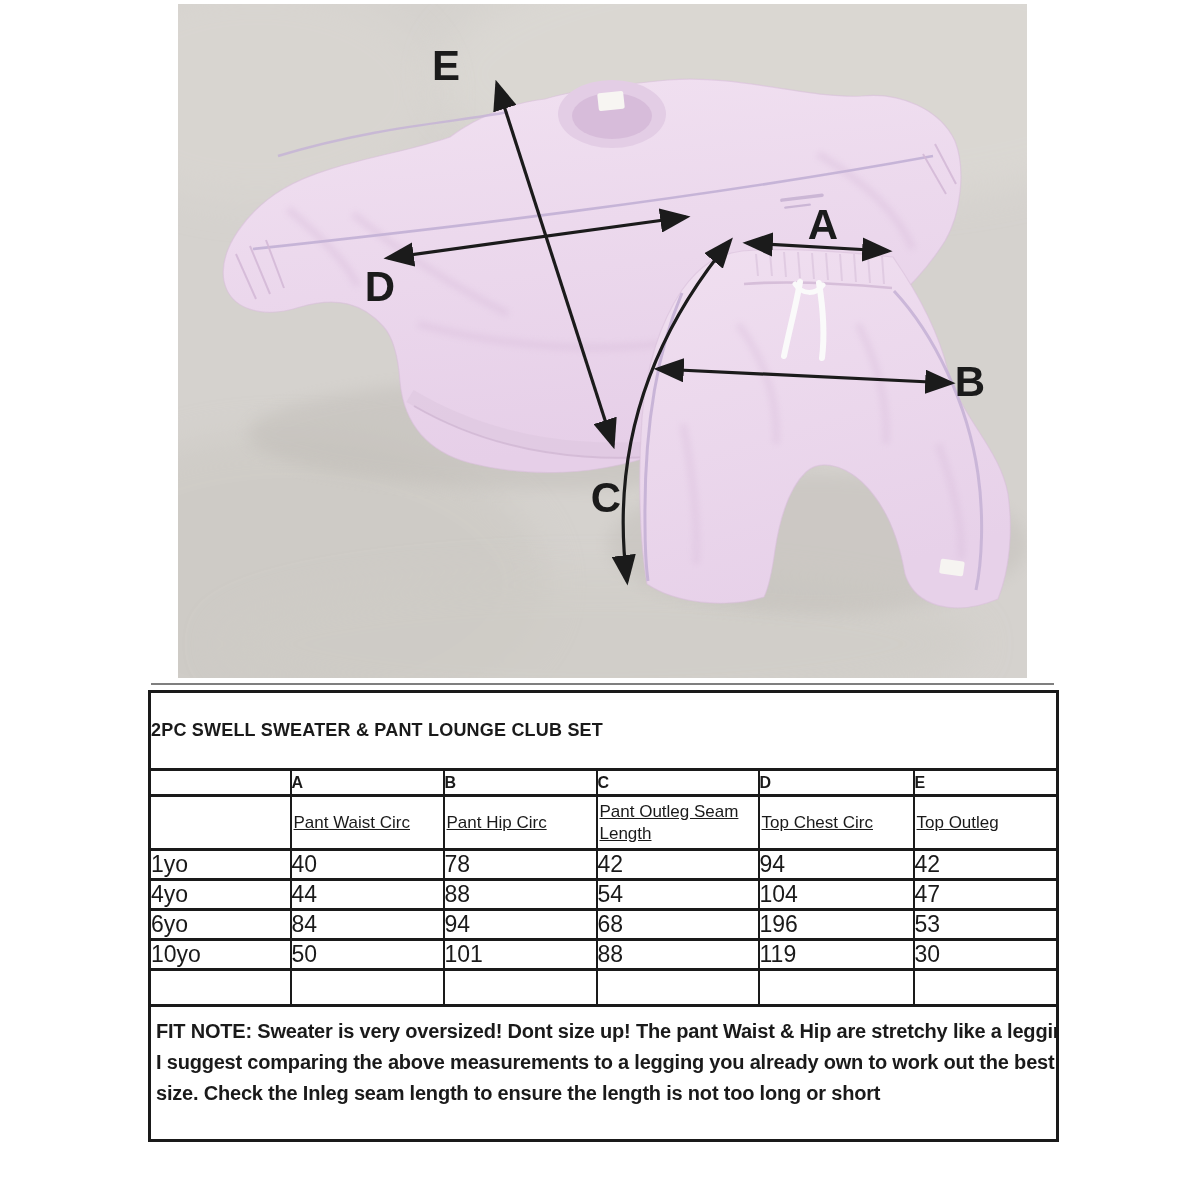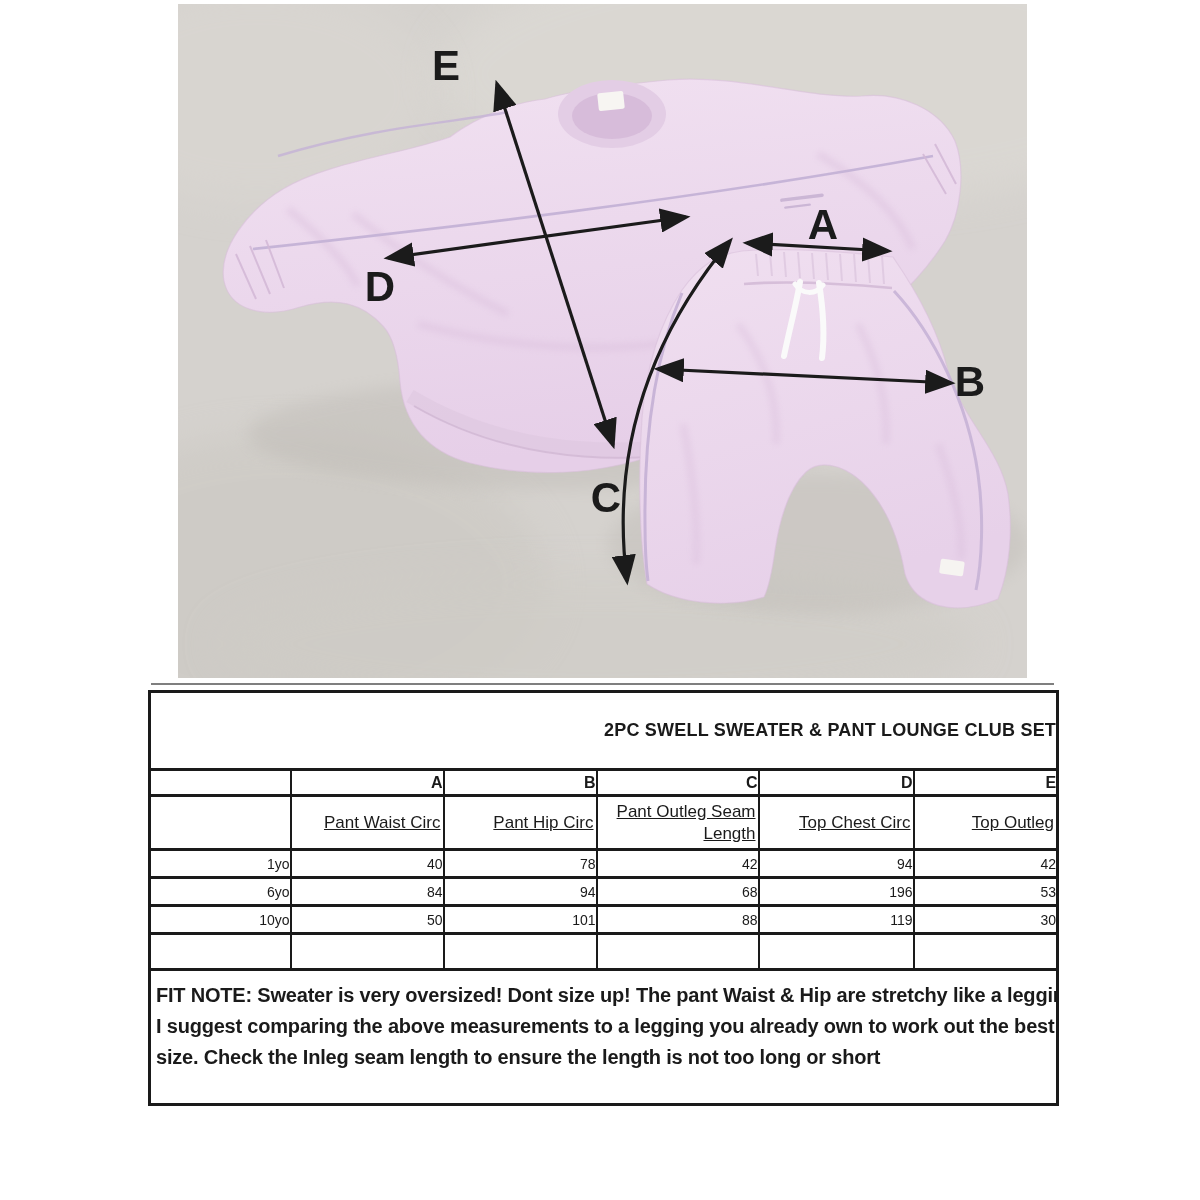--- a/index.html
+++ b/index.html
@@ -29,7 +29,7 @@
     border-right: 2px solid #1a1a1a;
     border-top: 3px solid #1a1a1a;
     border-bottom: 3px solid #1a1a1a;
-    text-align: right; vertical-align: middle;
+    text-align: left; vertical-align: middle;
     padding: 0; overflow: hidden;
   }
   tr.row-title    { height: 78px; }

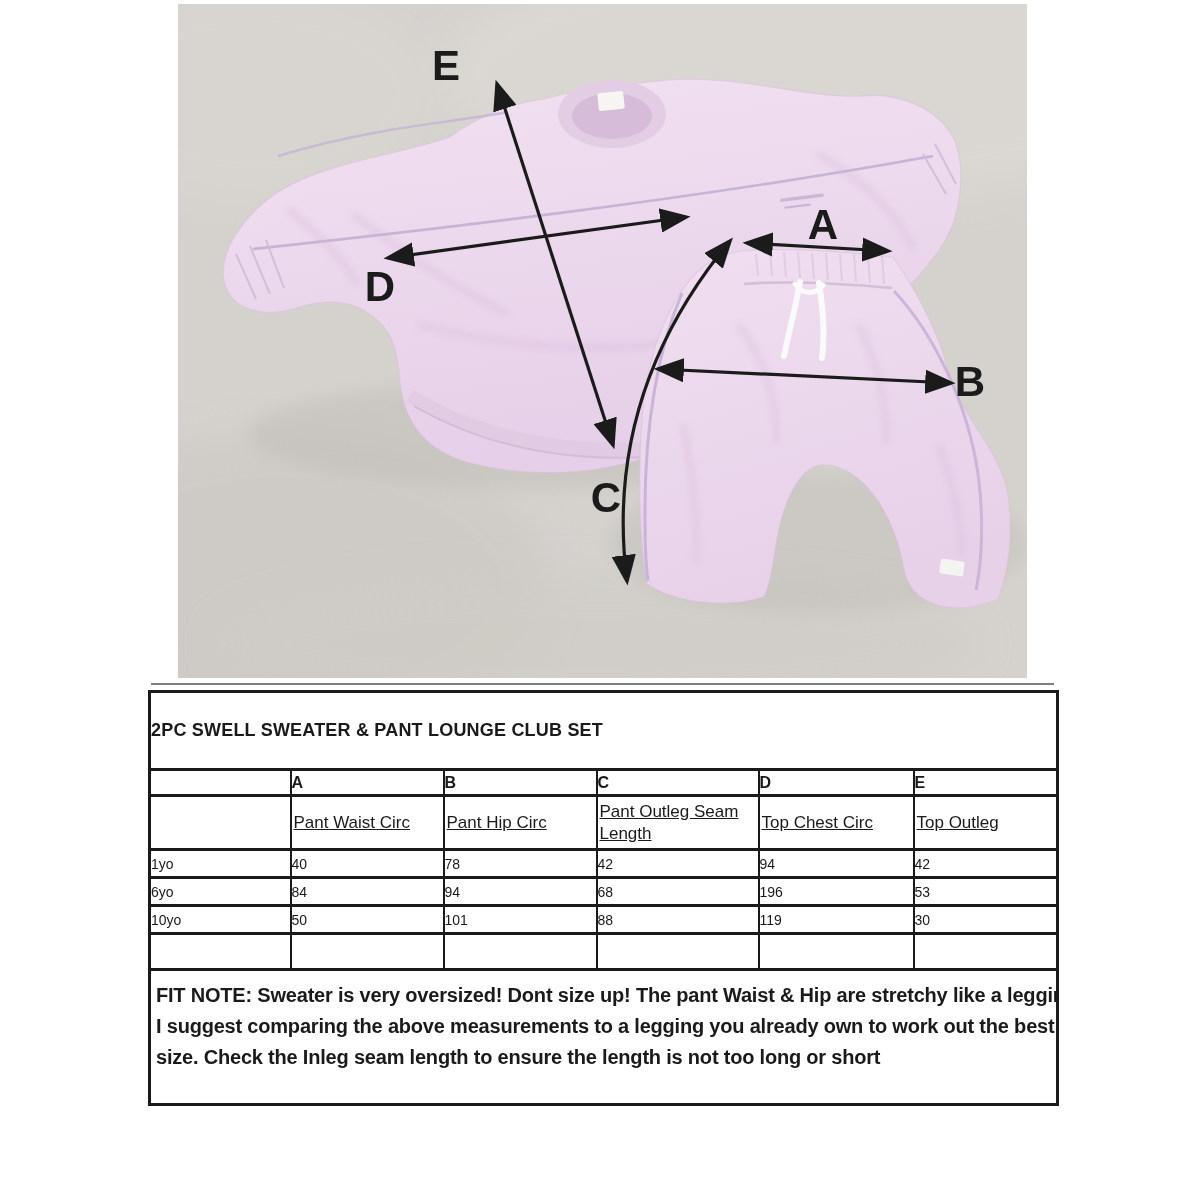--- a/index.html
+++ b/index.html
@@ -39,7 +39,7 @@
   tr.row-labels   { height: 54px; text-decoration: underline; }
   tr.row-labels td { font-size: 17px; font-weight: 500; line-height: 1.28; padding: 0 2px; }
   tr.row-data     { height: 28px; }
-  tr.row-data td  { font-size: 14px; font-weight: 400; }
+  tr.row-data td  { font-size: 23px; font-weight: 400; }
   tr.row-data td.cell-size { font-weight: 500; }
   tr.row-blank    { height: 36px; }
   tr.row-note td  {

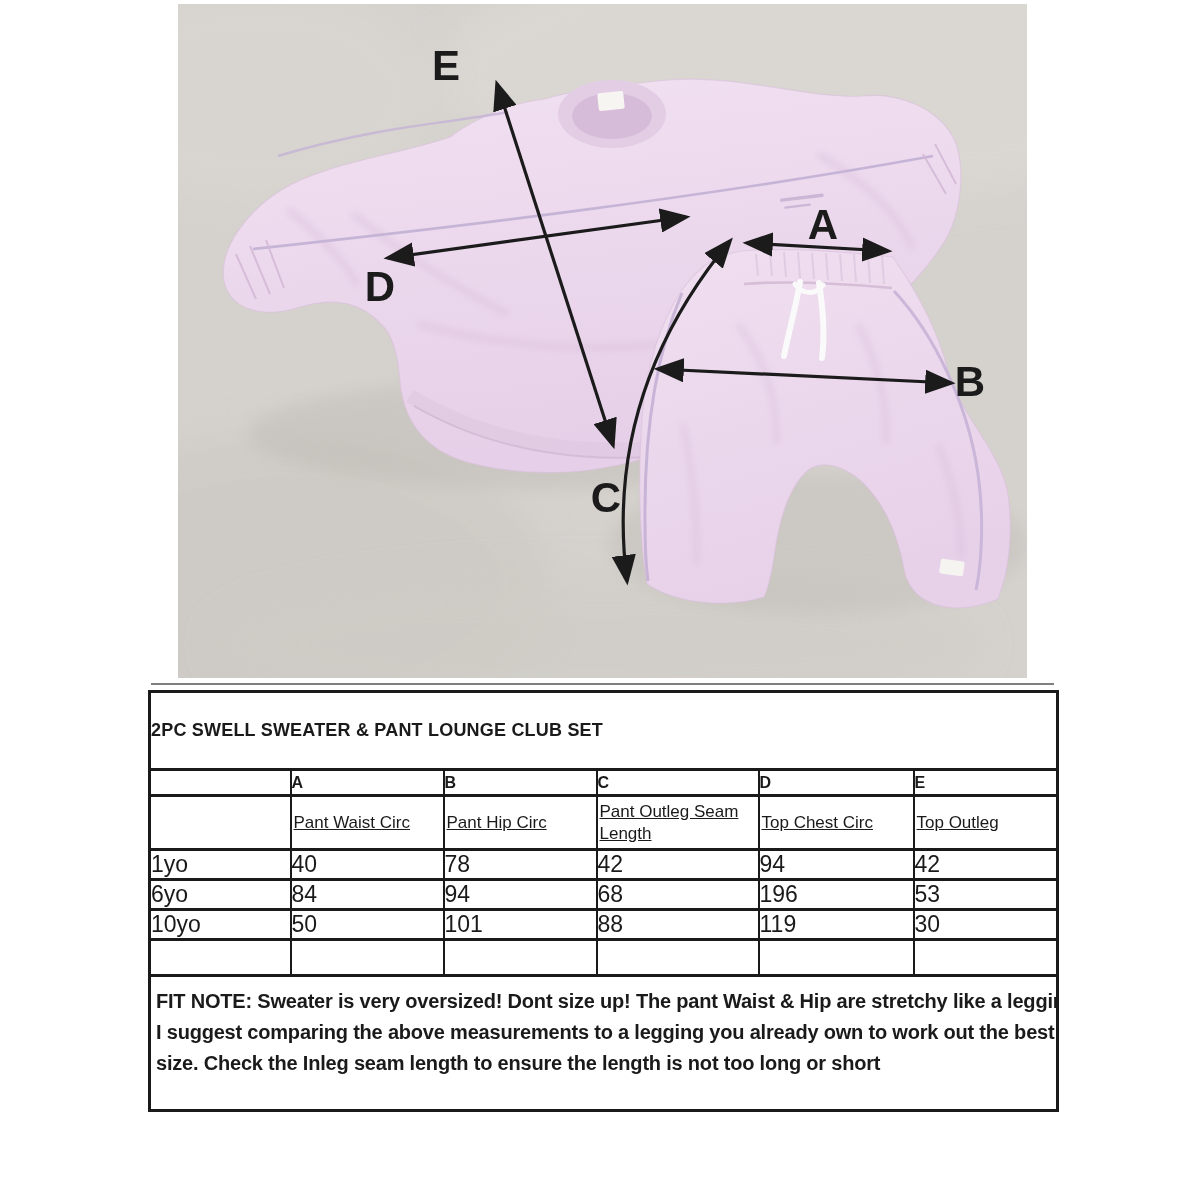--- a/index.html
+++ b/index.html
@@ -247,6 +247,14 @@
         <td>42</td>
       </tr>
       <tr class="row-data">
+        <td class="cell-size">4yo</td>
+        <td>44</td>
+        <td>88</td>
+        <td>54</td>
+        <td>104</td>
+        <td>47</td>
+      </tr>
+      <tr class="row-data">
         <td class="cell-size">6yo</td>
         <td>84</td>
         <td>94</td>

